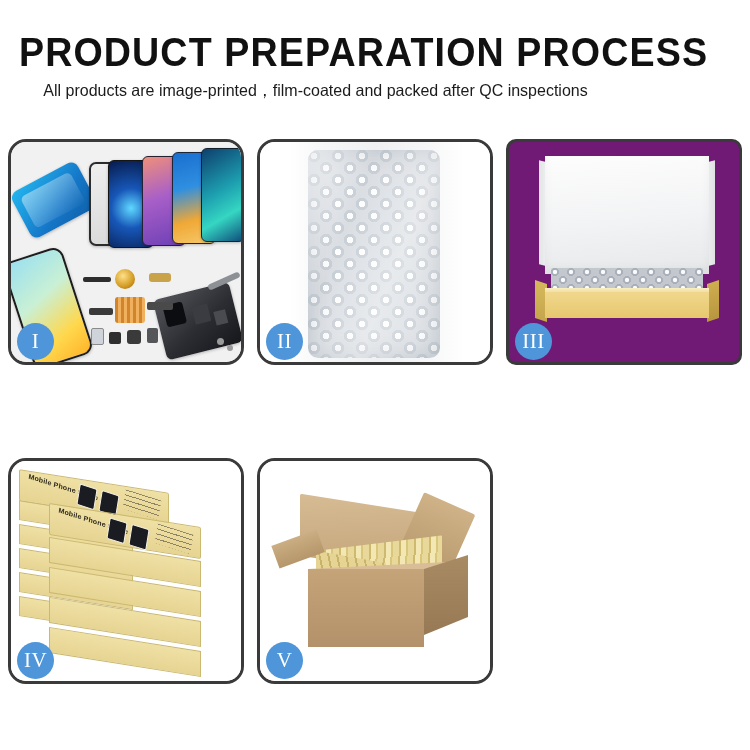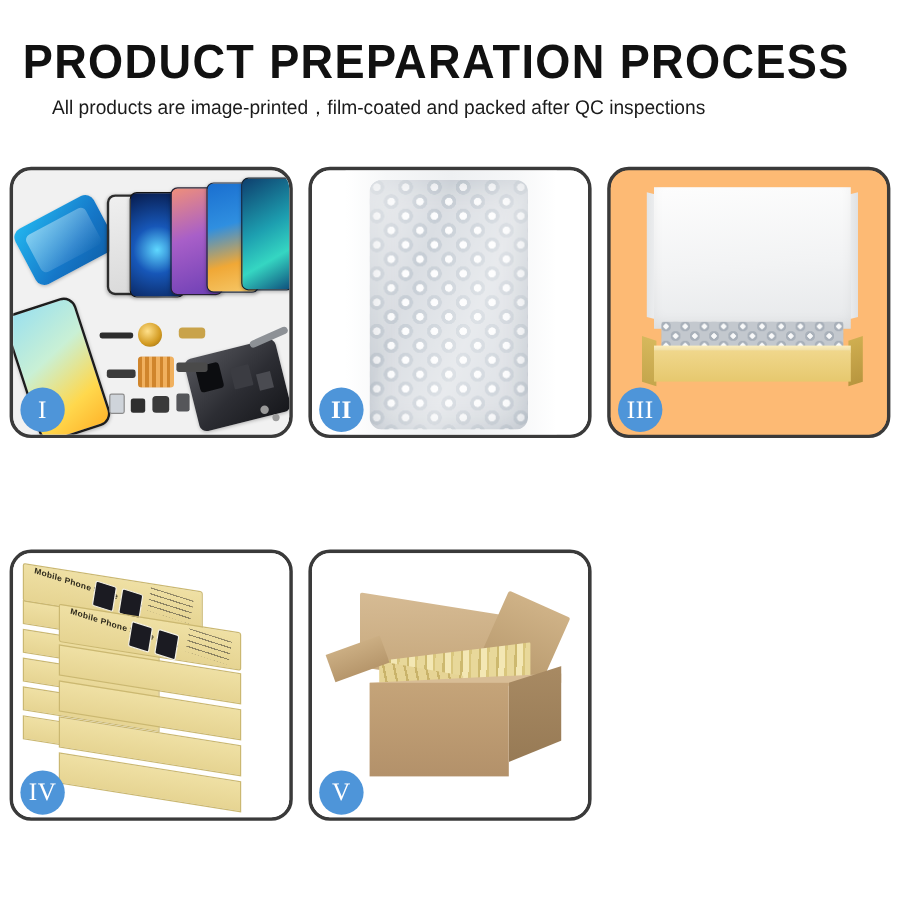--- a/index.html
+++ b/index.html
@@ -177,7 +177,7 @@
   .part.tool { left: 196px; top: 136px; width: 34px; height: 6px; background:#8d9196; transform:rotate(-24deg); border-radius:3px;}
 
   
-  .p2 { background: #ffffff; font-weight: bold; }
+  .p2 { background: #ffffff; }
   .bw-bg {
     position: absolute; left: 28px; top: 0; width: 176px; height: 100%;
     background: linear-gradient(90deg,#ffffff 0%,#f6f7f8 20%,#eef0f2 50%,#f6f7f8 80%,#ffffff 100%);

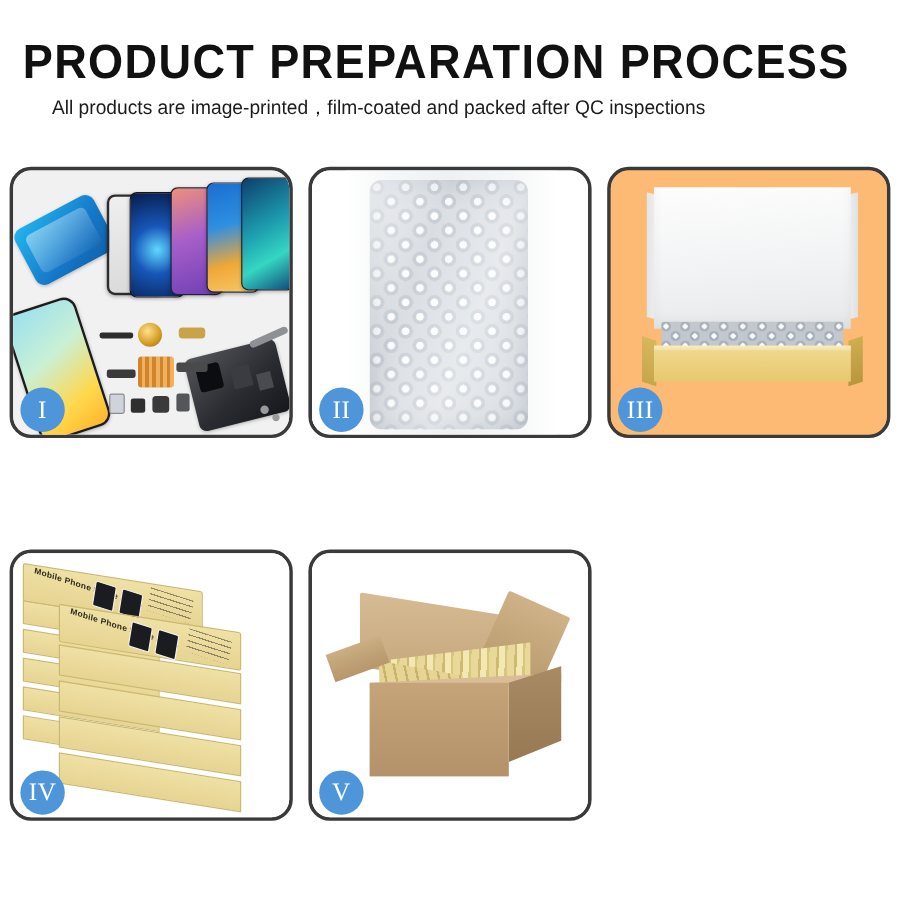--- a/index.html
+++ b/index.html
@@ -201,7 +201,7 @@
   }
 
   
-  .p3 { background: #fdba74; }
+  .p3 { background: #701a75; border-radius: 10px; }
   .b3-lid {
     position: absolute; left: 36px; top: 14px; width: 164px; height: 118px;
     background: linear-gradient(175deg,#fdfdfd 0%,#f2f3f4 55%,#e6e8ea 100%);

